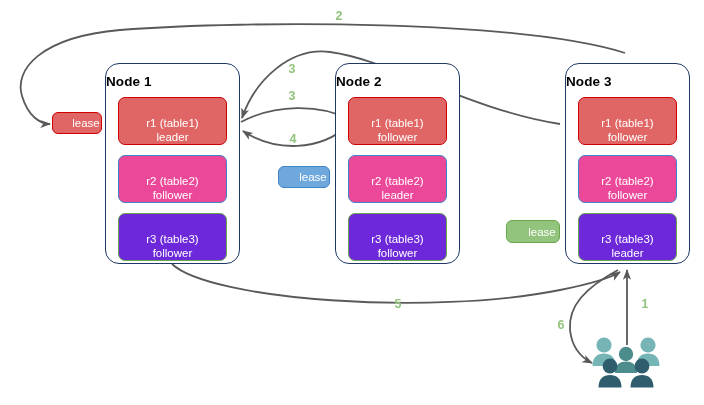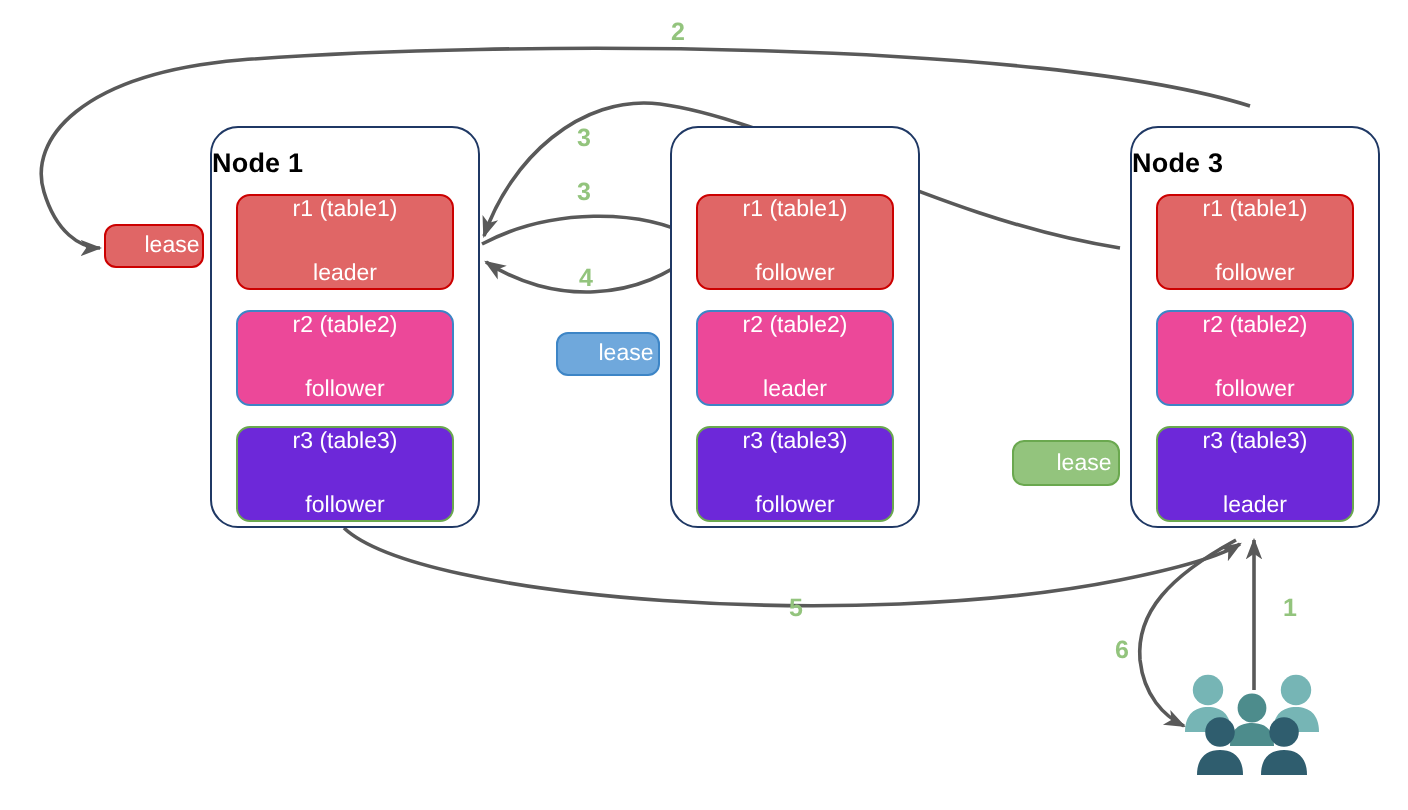--- a/index.html
+++ b/index.html
@@ -137,6 +137,7 @@
   </div>
 
   <div class="node-box" style="left:335px; top:63px; width:125px; height:201px;">
+    <div class="node-title">Node 2</div>
     <div class="replica rep-red" style="top:33px;">
       <span class="l1">r1 (table1)</span>
       <span class="l2">follower</span>

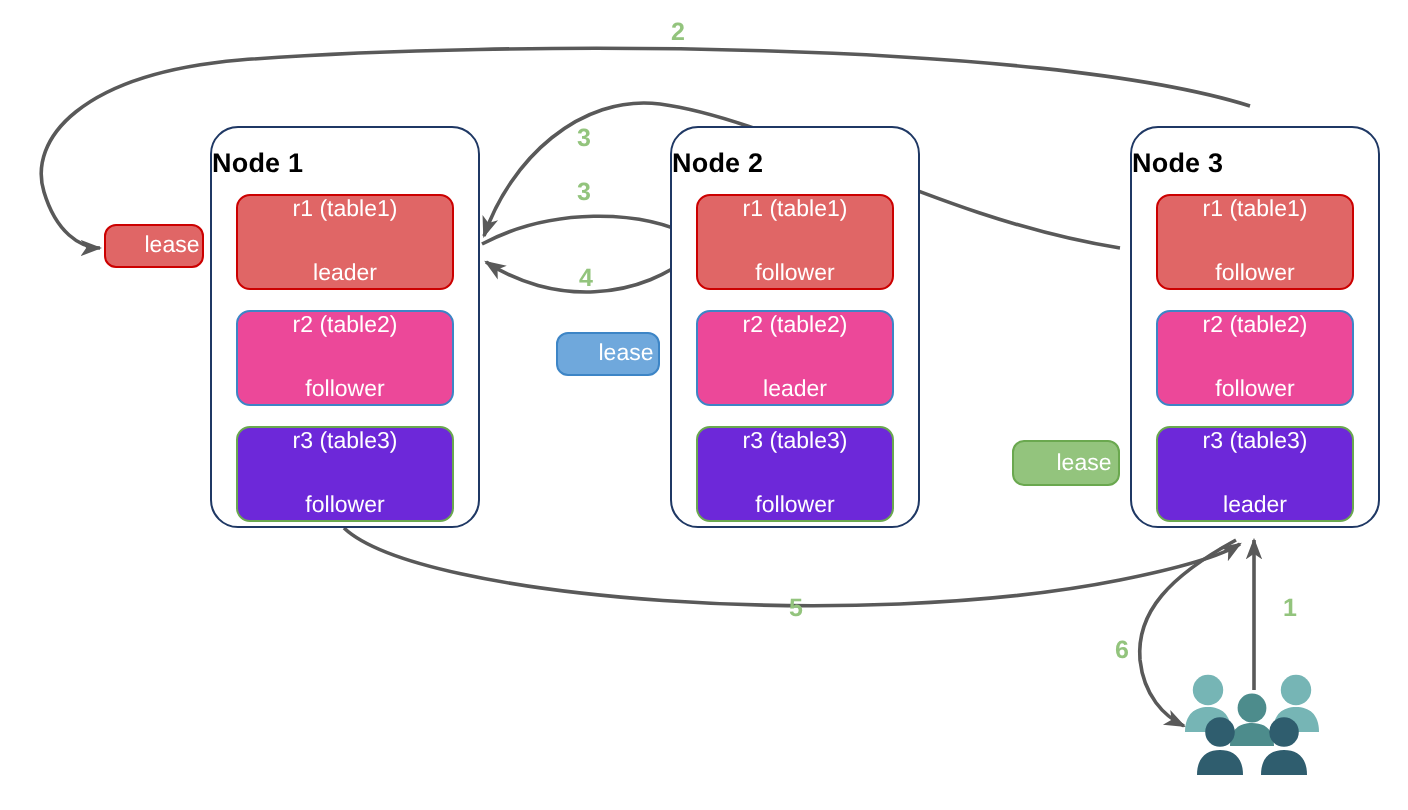--- a/index.html
+++ b/index.html
@@ -53,7 +53,7 @@
     display: flex;
     flex-direction: column;
     align-items: center;
-    justify-content: space-between;
+    justify-content: flex-end;
     color: #ffffff;
     font-size: 11.5px;
     line-height: 14px;

